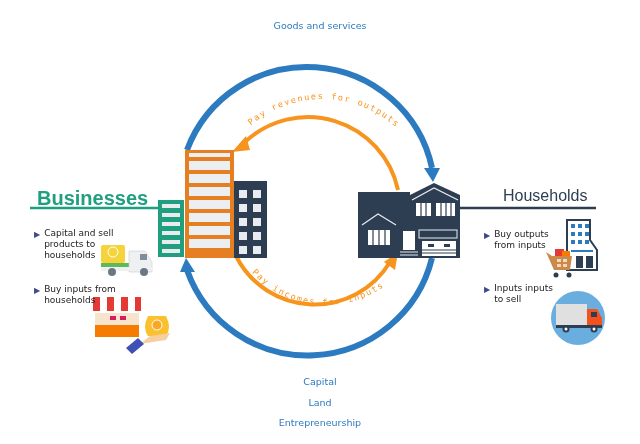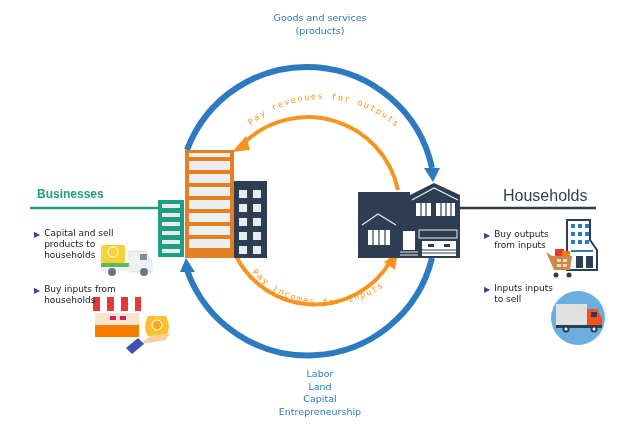--- a/index.html
+++ b/index.html
@@ -6,7 +6,7 @@
     body { width: 640px; height: 444px; position: relative; overflow: hidden; font-family: "DejaVu Sans", sans-serif; }
     .abs { position: absolute; }
     .title-big { font-family: "Liberation Sans", sans-serif; font-size: 15px; color: #2c7ac0; text-align: center; font-weight: normal; letter-spacing: 0.2px; }
-    .sub-text { font-family: "DejaVu Sans", sans-serif; font-size: 9.5px; color: #2c7ac0; text-align: center; line-height: 12.5px; }
+    .sub-text { font-family: "DejaVu Sans", sans-serif; font-size: 9.5px; color: #2c7ac0; text-align: center; line-height: 12.5px; margin-top: 8px; }
     .section-title { font-family: "Liberation Sans", sans-serif; font-size: 12px; font-weight: bold; }
     .bullet { font-family: "DejaVu Sans", sans-serif; font-size: 9px; color: #222; line-height: 11px; display: flex; }
     .bullet .tri { color: #3b4a8c; font-size: 8px; margin-right: 4px; margin-top: 1px; }

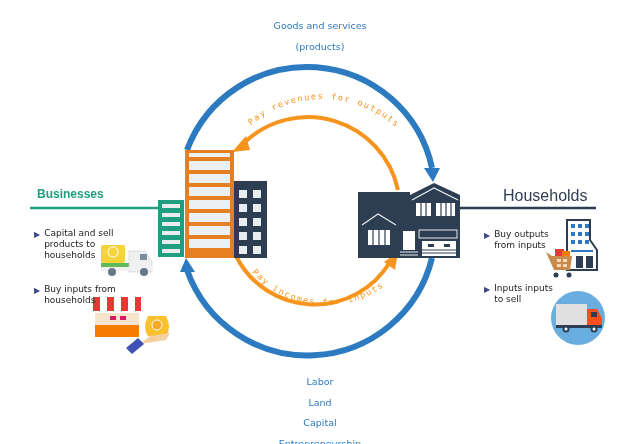--- a/index.html
+++ b/index.html
@@ -190,7 +190,6 @@
 
 <div class="abs" style="left:240px;top:12px;width:160px;">
   <div class="sub-text">Goods and services</div>
-  <div class="sub-text">(products)</div>
 </div>
 
 <div class="abs" style="left:240px;top:368px;width:160px;">

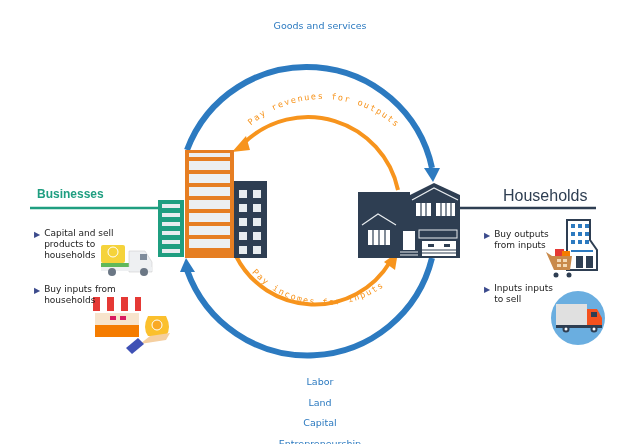--- a/index.html
+++ b/index.html
@@ -7,7 +7,7 @@
     .abs { position: absolute; }
     .title-big { font-family: "Liberation Sans", sans-serif; font-size: 15px; color: #2c7ac0; text-align: center; font-weight: normal; letter-spacing: 0.2px; }
     .sub-text { font-family: "DejaVu Sans", sans-serif; font-size: 9.5px; color: #2c7ac0; text-align: center; line-height: 12.5px; margin-top: 8px; }
-    .section-title { font-family: "Liberation Sans", sans-serif; font-size: 12px; font-weight: bold; }
+    .section-title { font-family: "Liberation Sans", sans-serif; font-size: 20px; font-weight: bold; }
     .bullet { font-family: "DejaVu Sans", sans-serif; font-size: 9px; color: #222; line-height: 11px; display: flex; }
     .bullet .tri { color: #3b4a8c; font-size: 8px; margin-right: 4px; margin-top: 1px; }
     svg text { font-family: "DejaVu Sans Mono", monospace; }

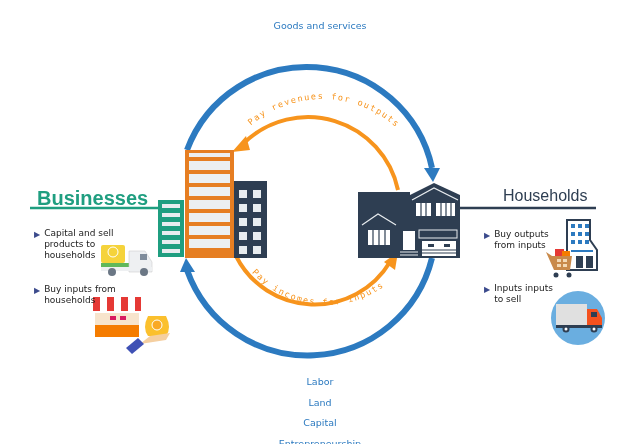--- a/index.html
+++ b/index.html
@@ -193,7 +193,6 @@
 </div>
 
 <div class="abs" style="left:240px;top:368px;width:160px;">
-  <div class="sub-text">Labor</div>
   <div class="sub-text">Land</div>
   <div class="sub-text">Capital</div>
   <div class="sub-text">Entrepreneurship</div>

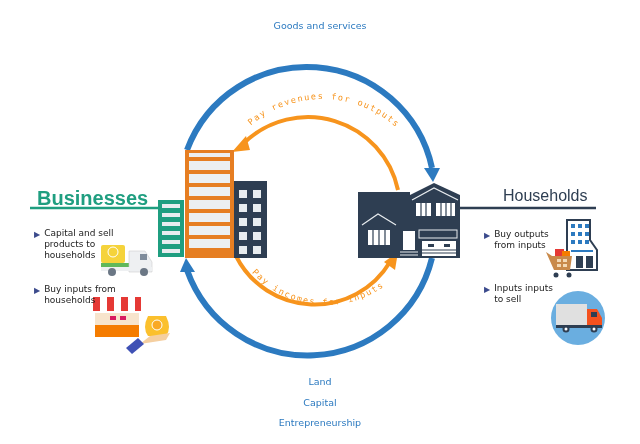--- a/index.html
+++ b/index.html
@@ -193,8 +193,8 @@
 </div>
 
 <div class="abs" style="left:240px;top:368px;width:160px;">
+  <div class="sub-text">Capital</div>
   <div class="sub-text">Land</div>
-  <div class="sub-text">Capital</div>
   <div class="sub-text">Entrepreneurship</div>
 </div>
 

